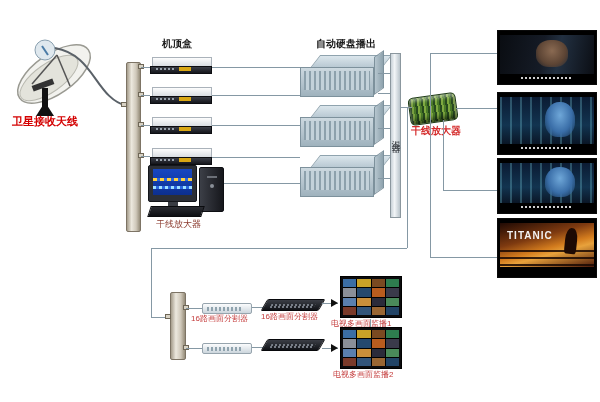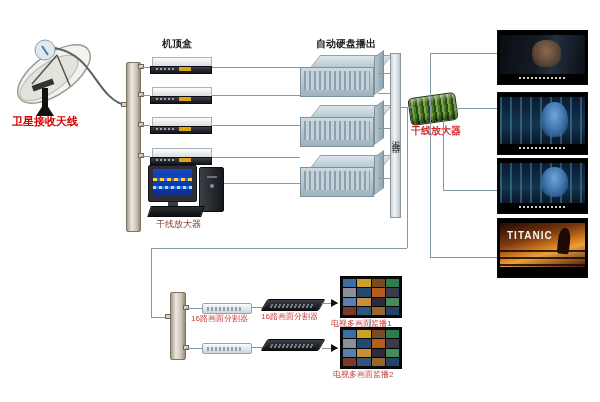--- a/index.html
+++ b/index.html
@@ -55,7 +55,7 @@
   .pc-kbd { position:absolute; left:149px; top:206px; width:54px; height:11px; background:linear-gradient(180deg,#2a2c32,#0e0f13); border:1px solid #0a0b0e; transform:skewX(-18deg); }
 
   
-  .screen { position:absolute; left:497px; width:91px; background:#000; border:1px solid #0a0a0a; }
+  .screen { position:absolute; left:497px; width:100px; background:#000; border:1px solid #0a0a0a; }
   .screen .content { position:absolute; left:2px; top:4px; right:2px; bottom:10px; }
   .screen .caption { position:absolute; left:2px; bottom:3px; right:2px; height:5px; background:#000; }
   .screen .caption i { position:absolute; left:22%; right:22%; top:1px; height:2px; background:repeating-linear-gradient(90deg,#cfcfcf 0 2px,transparent 2px 4px); }

